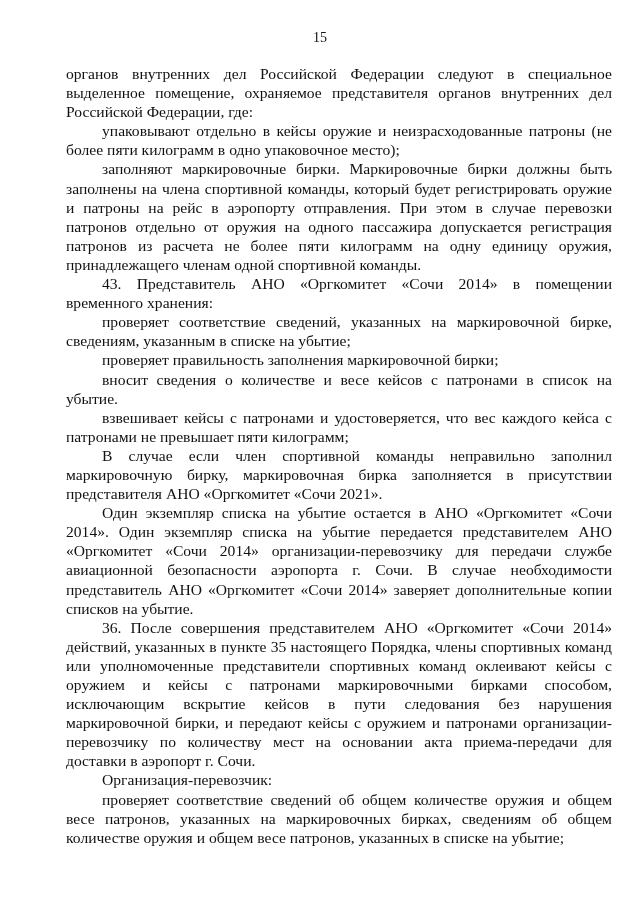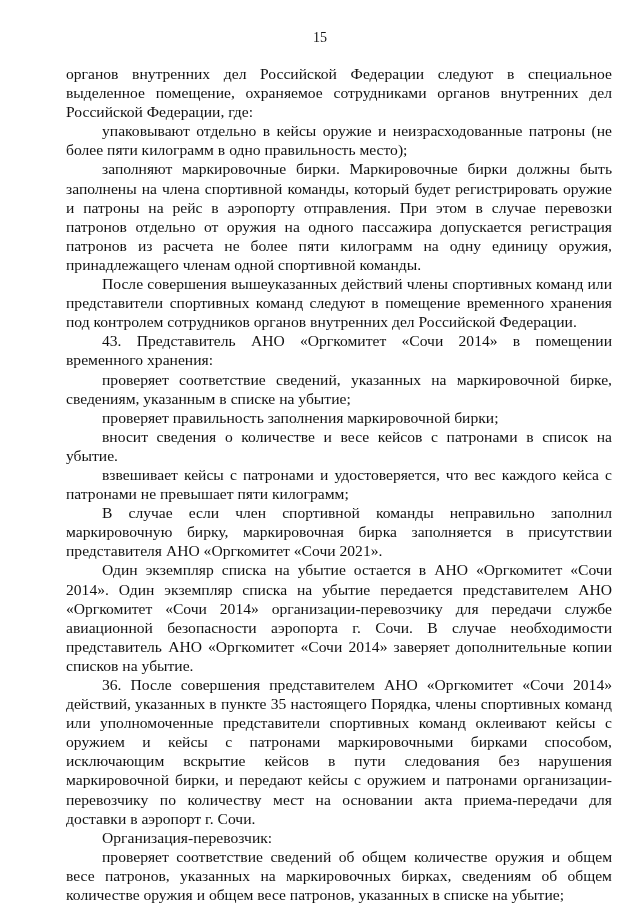--- a/index.html
+++ b/index.html
@@ -28,7 +28,7 @@
 <div class="page">
   <div class="page-number">15</div>
   <div class="body-text">
-    <p>органов внутренних дел Российской Федерации следуют в специальное выделенное помещение, охраняемое сотрудниками органов внутренних дел Российской Федерации, где:</p>
+    <p>органов внутренних дел Российской Федерации следуют в специальное выделенное помещение, охраняемое представителя органов внутренних дел Российской Федерации, где:</p>
     <p class="indent">упаковывают отдельно в кейсы оружие и неизрасходованные патроны (не более пяти килограмм в одно правильность место);</p>
     <p class="indent">заполняют маркировочные бирки. Маркировочные бирки должны быть заполнены на члена спортивной команды, который будет регистрировать оружие и патроны на рейс в аэропорту отправления. При этом в случае перевозки патронов отдельно от оружия на одного пассажира допускается регистрация патронов из расчета не более пяти килограмм на одну единицу оружия, принадлежащего членам одной спортивной команды.</p>
     <p class="indent">После совершения вышеуказанных действий члены спортивных команд или представители спортивных команд следуют в помещение временного хранения под контролем сотрудников органов внутренних дел Российской Федерации.</p>

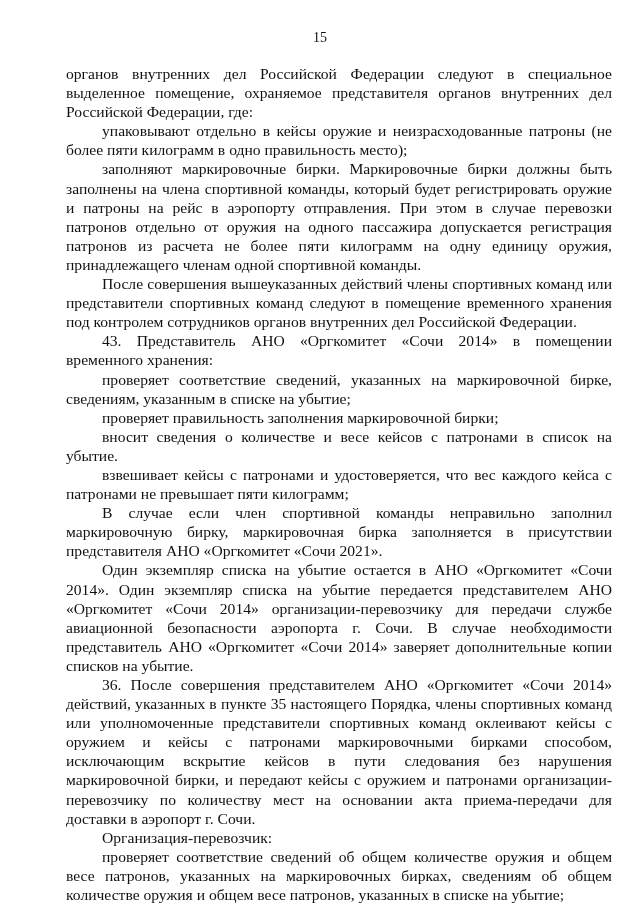--- a/index.html
+++ b/index.html
@@ -29,7 +29,7 @@
   <div class="page-number">15</div>
   <div class="body-text">
     <p>органов внутренних дел Российской Федерации следуют в специальное выделенное помещение, охраняемое представителя органов внутренних дел Российской Федерации, где:</p>
-    <p class="indent">упаковывают отдельно в кейсы оружие и неизрасходованные патроны (не более пяти килограмм в одно правильность место);</p>
+    <p class="indent">упаковывают отдельно в кейсы оружие и неизрасходованные патроны (не более пяти килограмм в одно упаковочное место);</p>
     <p class="indent">заполняют маркировочные бирки. Маркировочные бирки должны быть заполнены на члена спортивной команды, который будет регистрировать оружие и патроны на рейс в аэропорту отправления. При этом в случае перевозки патронов отдельно от оружия на одного пассажира допускается регистрация патронов из расчета не более пяти килограмм на одну единицу оружия, принадлежащего членам одной спортивной команды.</p>
     <p class="indent">После совершения вышеуказанных действий члены спортивных команд или представители спортивных команд следуют в помещение временного хранения под контролем сотрудников органов внутренних дел Российской Федерации.</p>
     <p class="indent">43. Представитель АНО «Оргкомитет «Сочи 2014» в помещении временного хранения:</p>

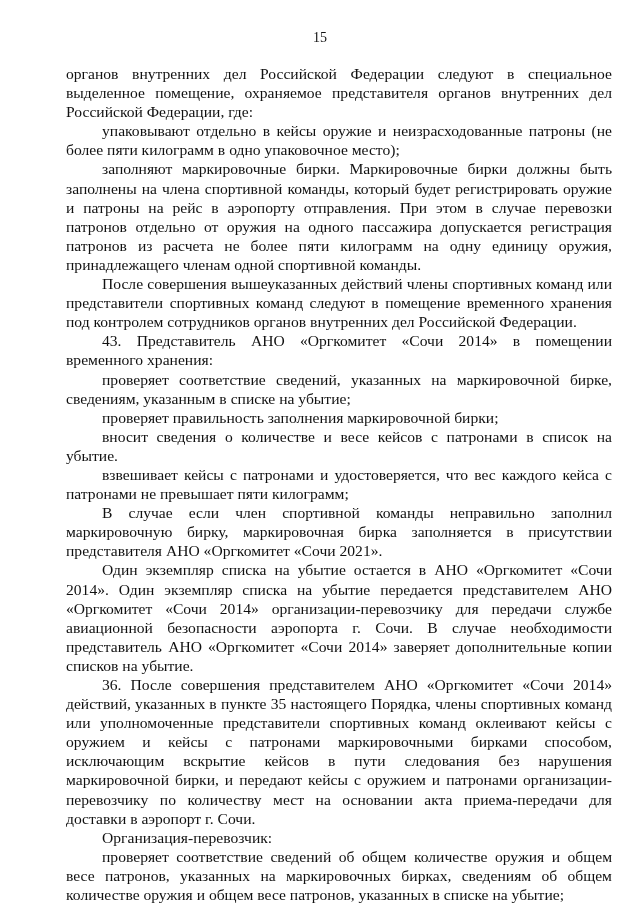--- a/index.html
+++ b/index.html
@@ -31,7 +31,6 @@
     <p>органов внутренних дел Российской Федерации следуют в специальное выделенное помещение, охраняемое представителя органов внутренних дел Российской Федерации, где:</p>
     <p class="indent">упаковывают отдельно в кейсы оружие и неизрасходованные патроны (не более пяти килограмм в одно упаковочное место);</p>
     <p class="indent">заполняют маркировочные бирки. Маркировочные бирки должны быть заполнены на члена спортивной команды, который будет регистрировать оружие и патроны на рейс в аэропорту отправления. При этом в случае перевозки патронов отдельно от оружия на одного пассажира допускается регистрация патронов из расчета не более пяти килограмм на одну единицу оружия, принадлежащего членам одной спортивной команды.</p>
-    <p class="indent">После совершения вышеуказанных действий члены спортивных команд или представители спортивных команд следуют в помещение временного хранения под контролем сотрудников органов внутренних дел Российской Федерации.</p>
     <p class="indent">43. Представитель АНО «Оргкомитет «Сочи 2014» в помещении временного хранения:</p>
     <p class="indent">проверяет соответствие сведений, указанных на маркировочной бирке, сведениям, указанным в списке на убытие;</p>
     <p class="indent">проверяет правильность заполнения маркировочной бирки;</p>

